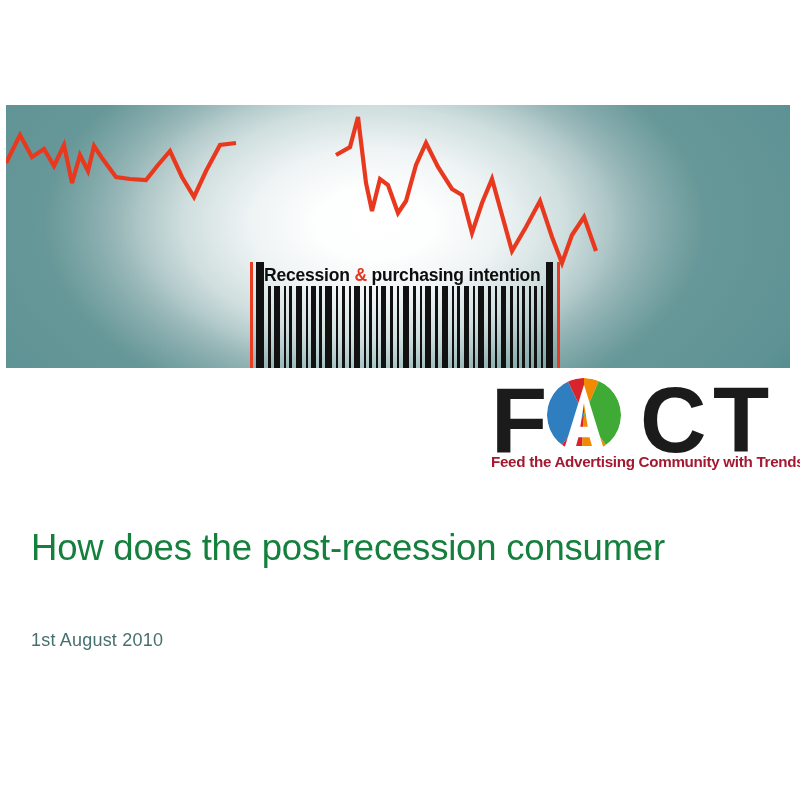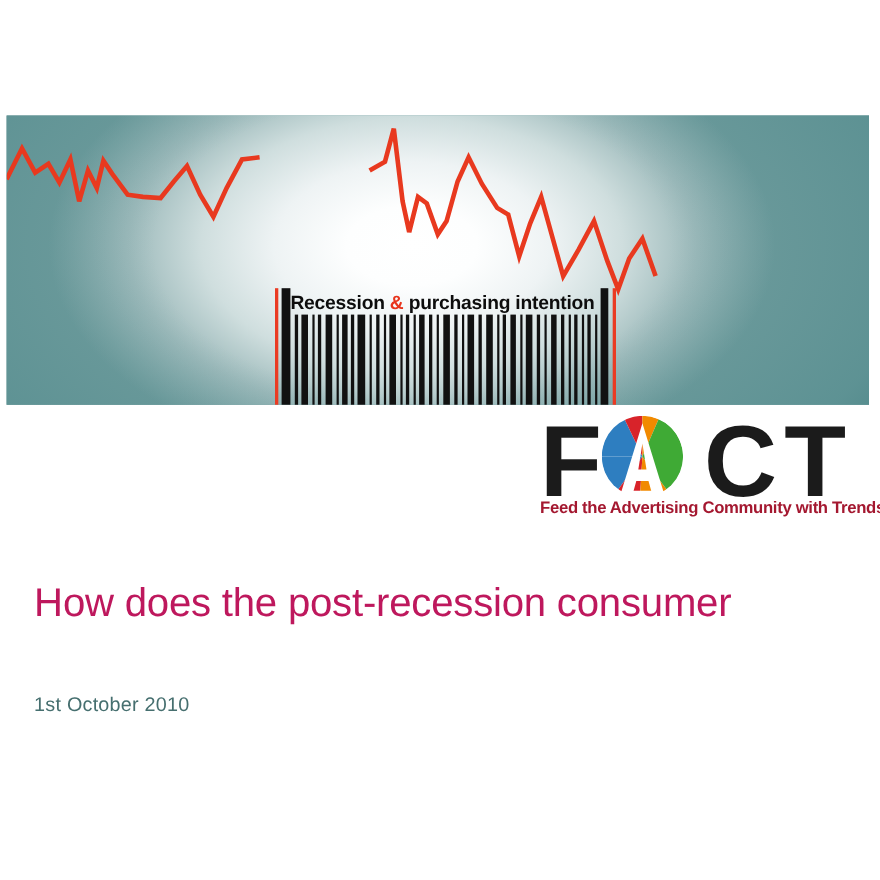--- a/index.html
+++ b/index.html
@@ -152,7 +152,7 @@
     font-family: "Liberation Sans", sans-serif;
     font-size: 36.5px;
     line-height: 48px;
-    color: #be185d;
+    color: #15803d;
     font-weight: normal;
     letter-spacing: -0.2px;
   }

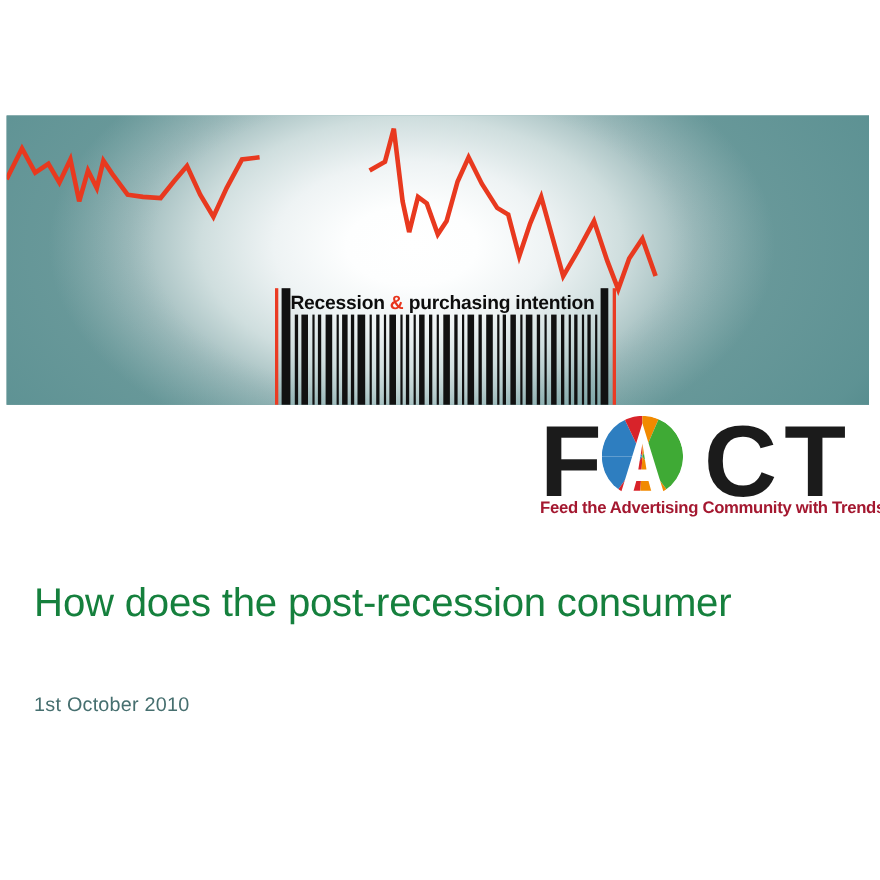--- a/index.html
+++ b/index.html
@@ -277,7 +277,7 @@
     <span class="line">How does the post-recession consumer</span>
   </div>
 
-  <div id="date">1st October 2010</div>
+  <div id="date">1st August 2010</div>
 
 </div>
 

